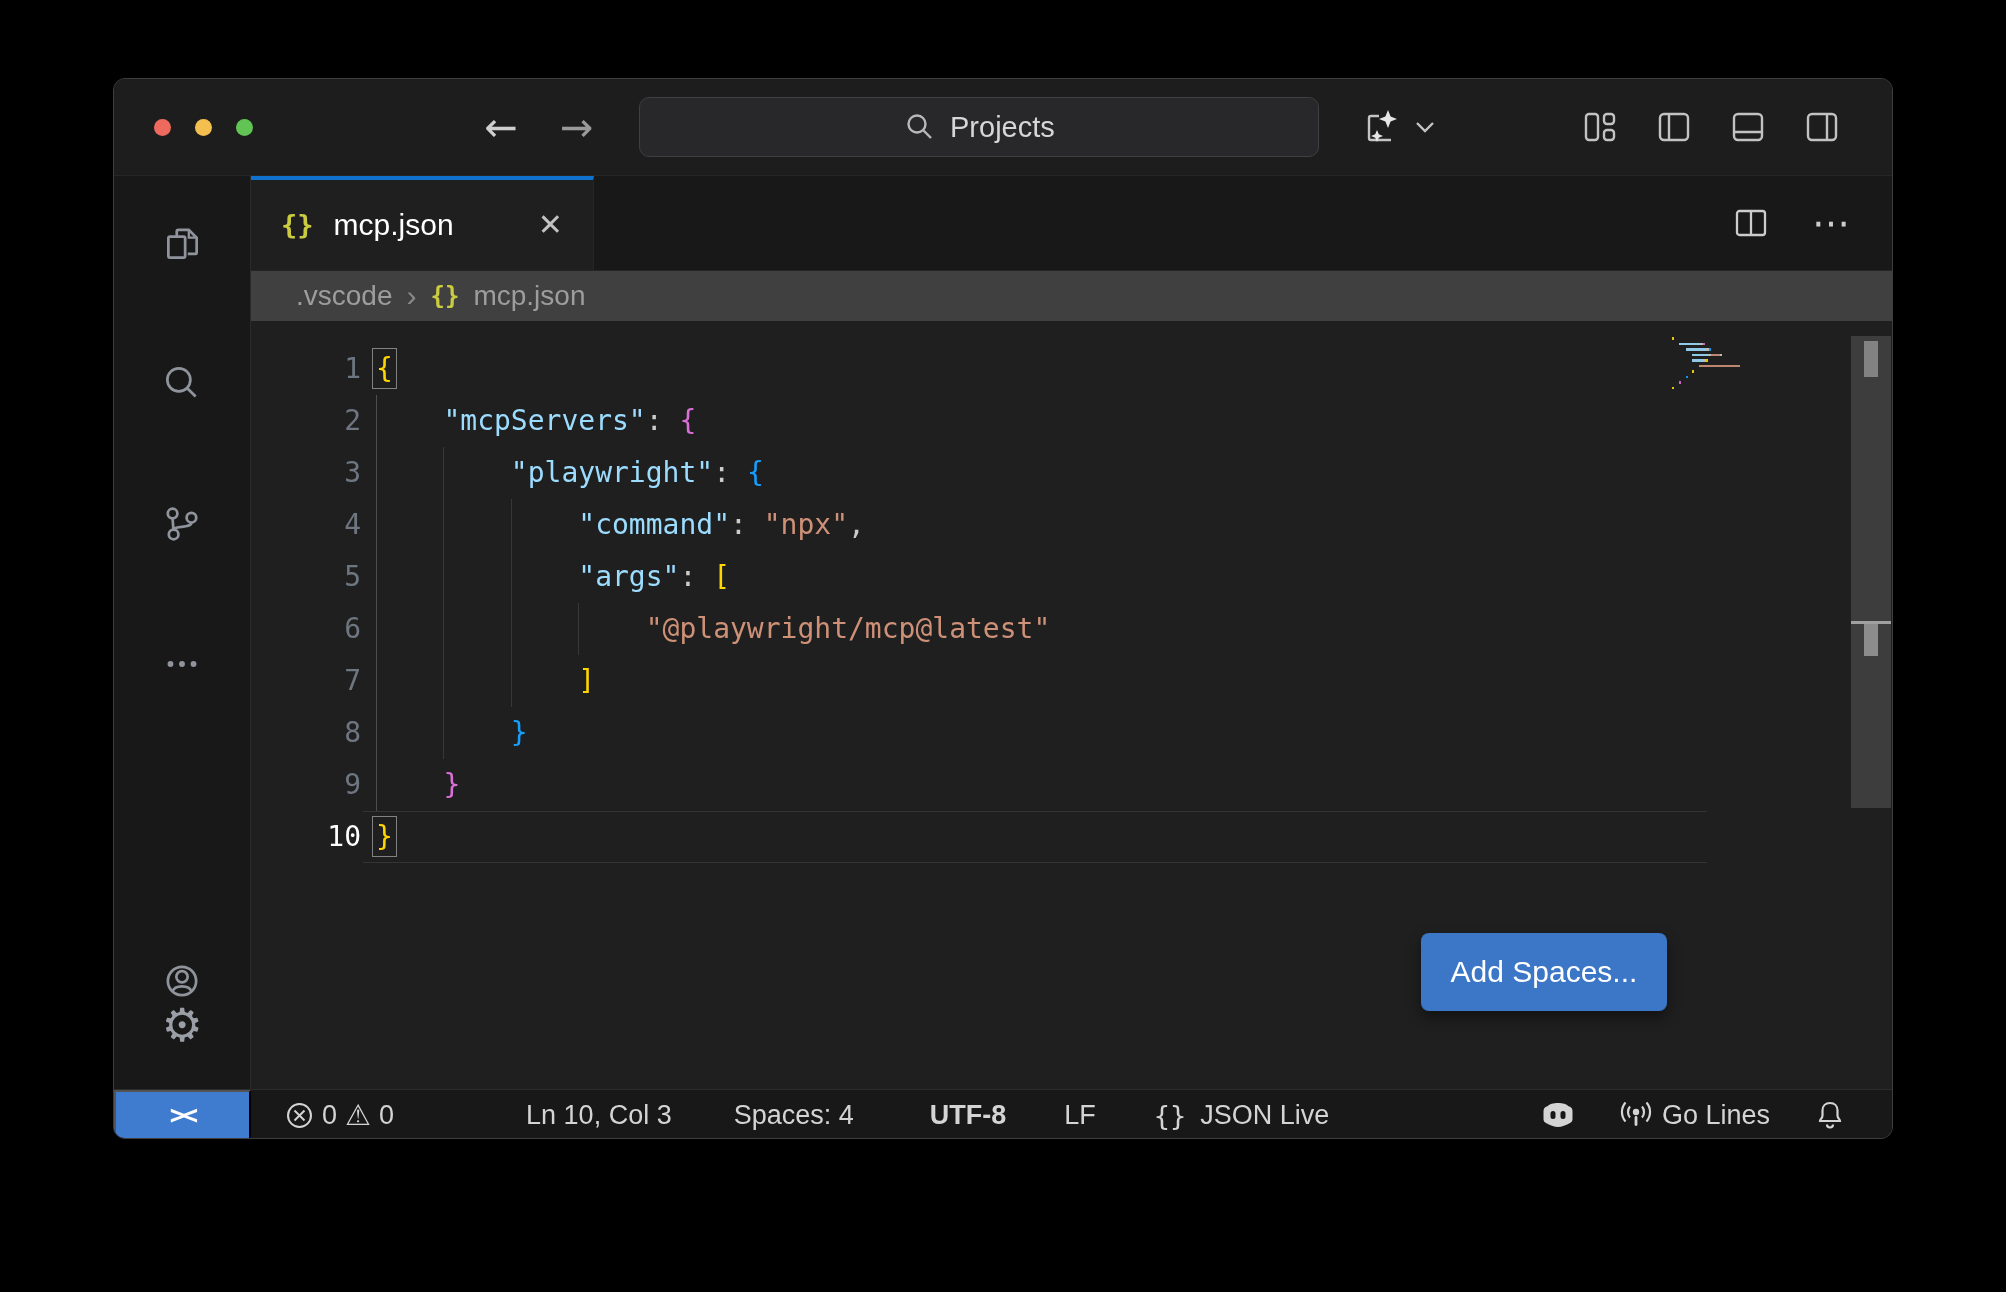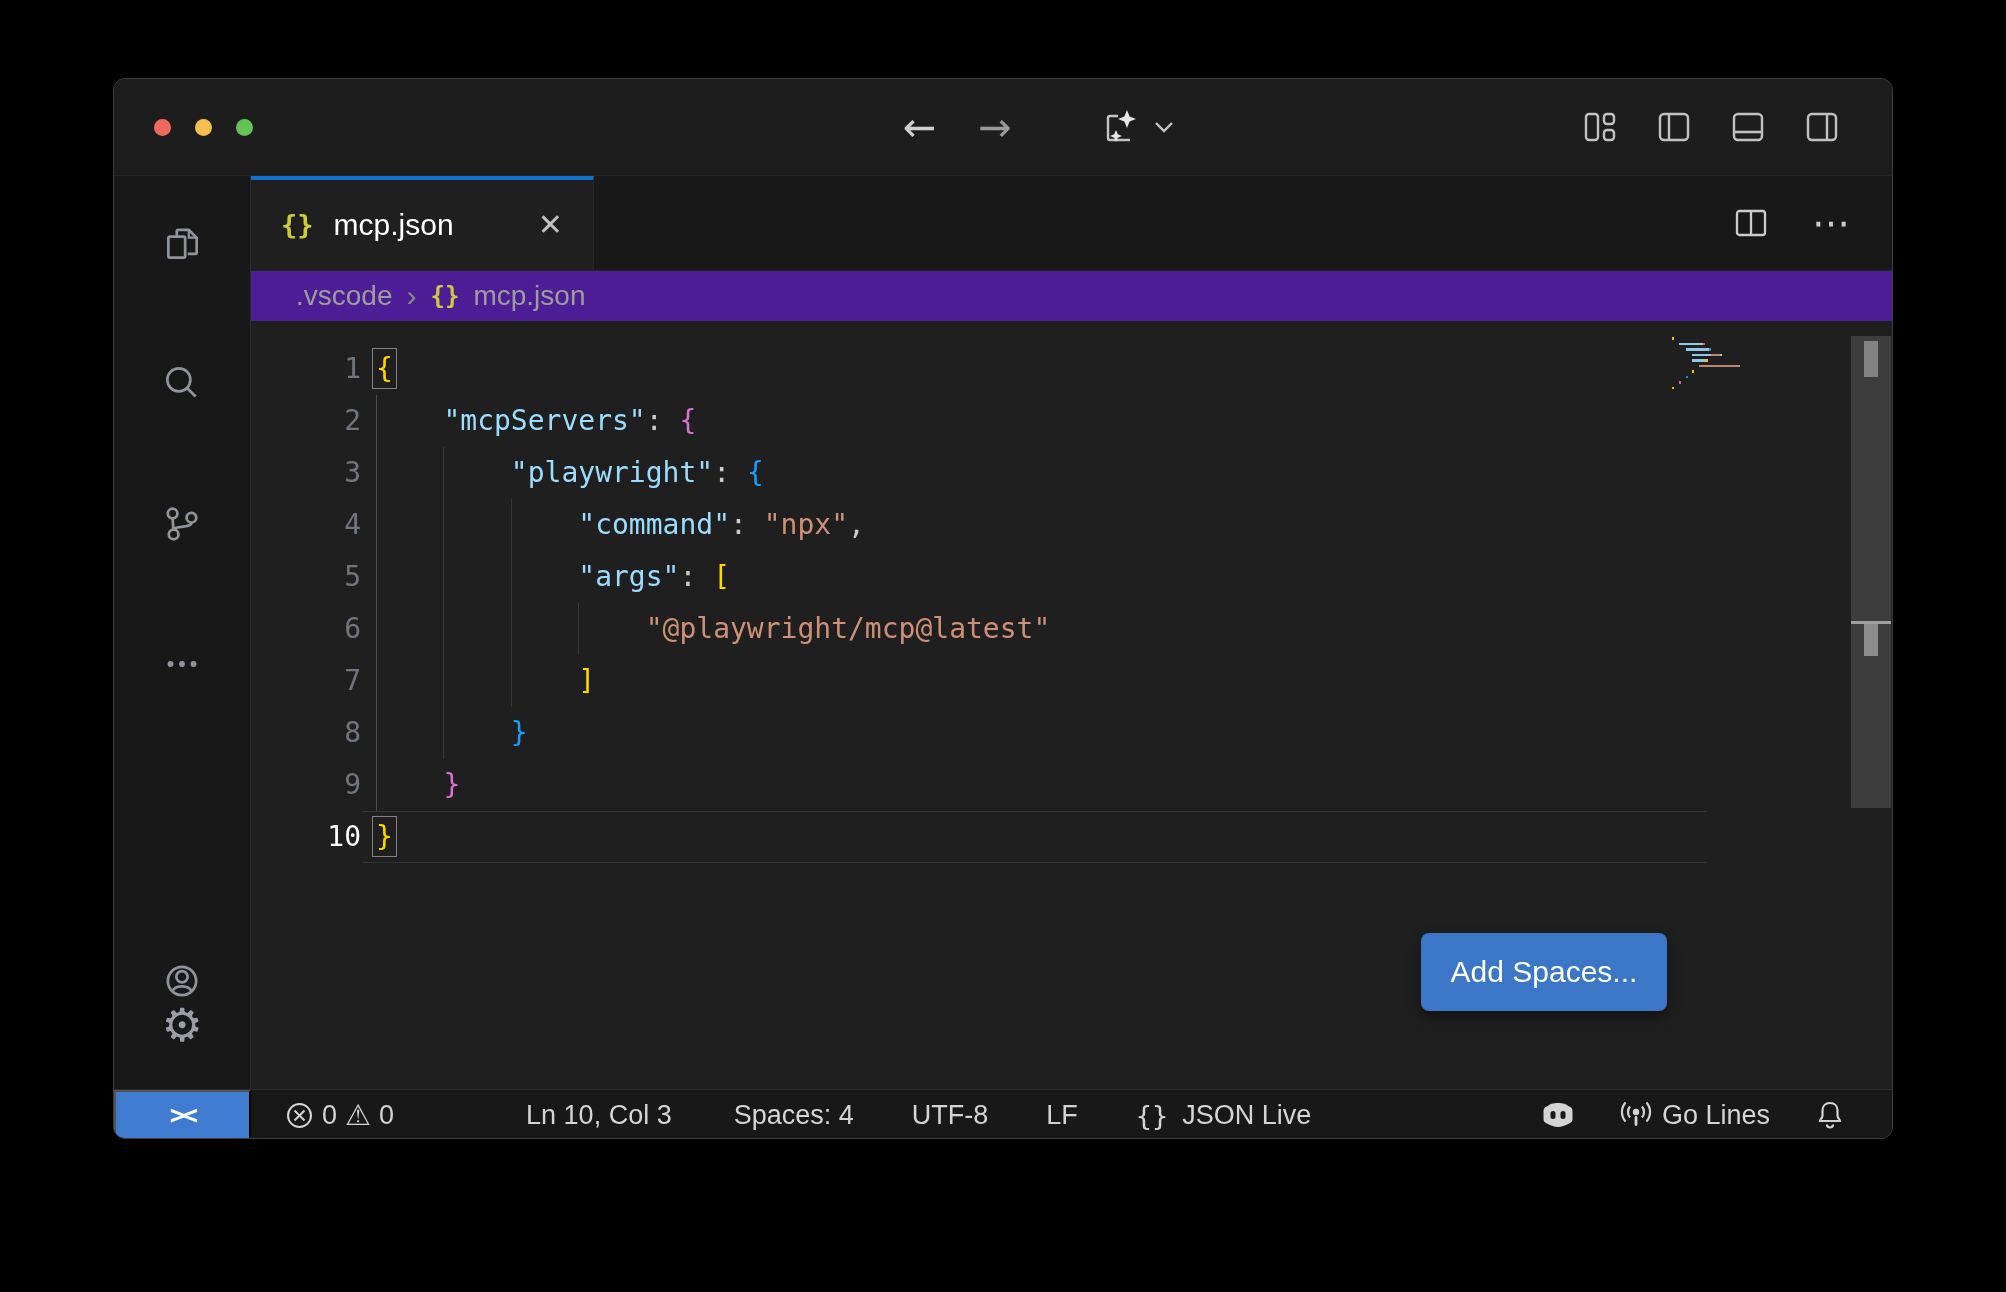--- a/index.html
+++ b/index.html
@@ -126,6 +126,15 @@
     <div class="spacer1"></div>
     <button class="nav-arrow nav-back">←</button>
     <button class="nav-arrow nav-fwd">→</button>
+    <div class="searchbox">
+      <span>
+        <svg width="30" height="30" viewBox="0 0 30 30" fill="none" stroke="#b9b9b9" stroke-width="2.4">
+          <circle cx="13" cy="12" r="8.5"></circle>
+            <line x1="19.5" y1="18.5" x2="27" y2="26"></line>
+        </svg>
+      </span>
+      <span>Projects</span>
+    </div>
     <div class="copilot-btn">
       <span>
         <svg width="42" height="42" viewBox="0 0 42 42" fill="none">

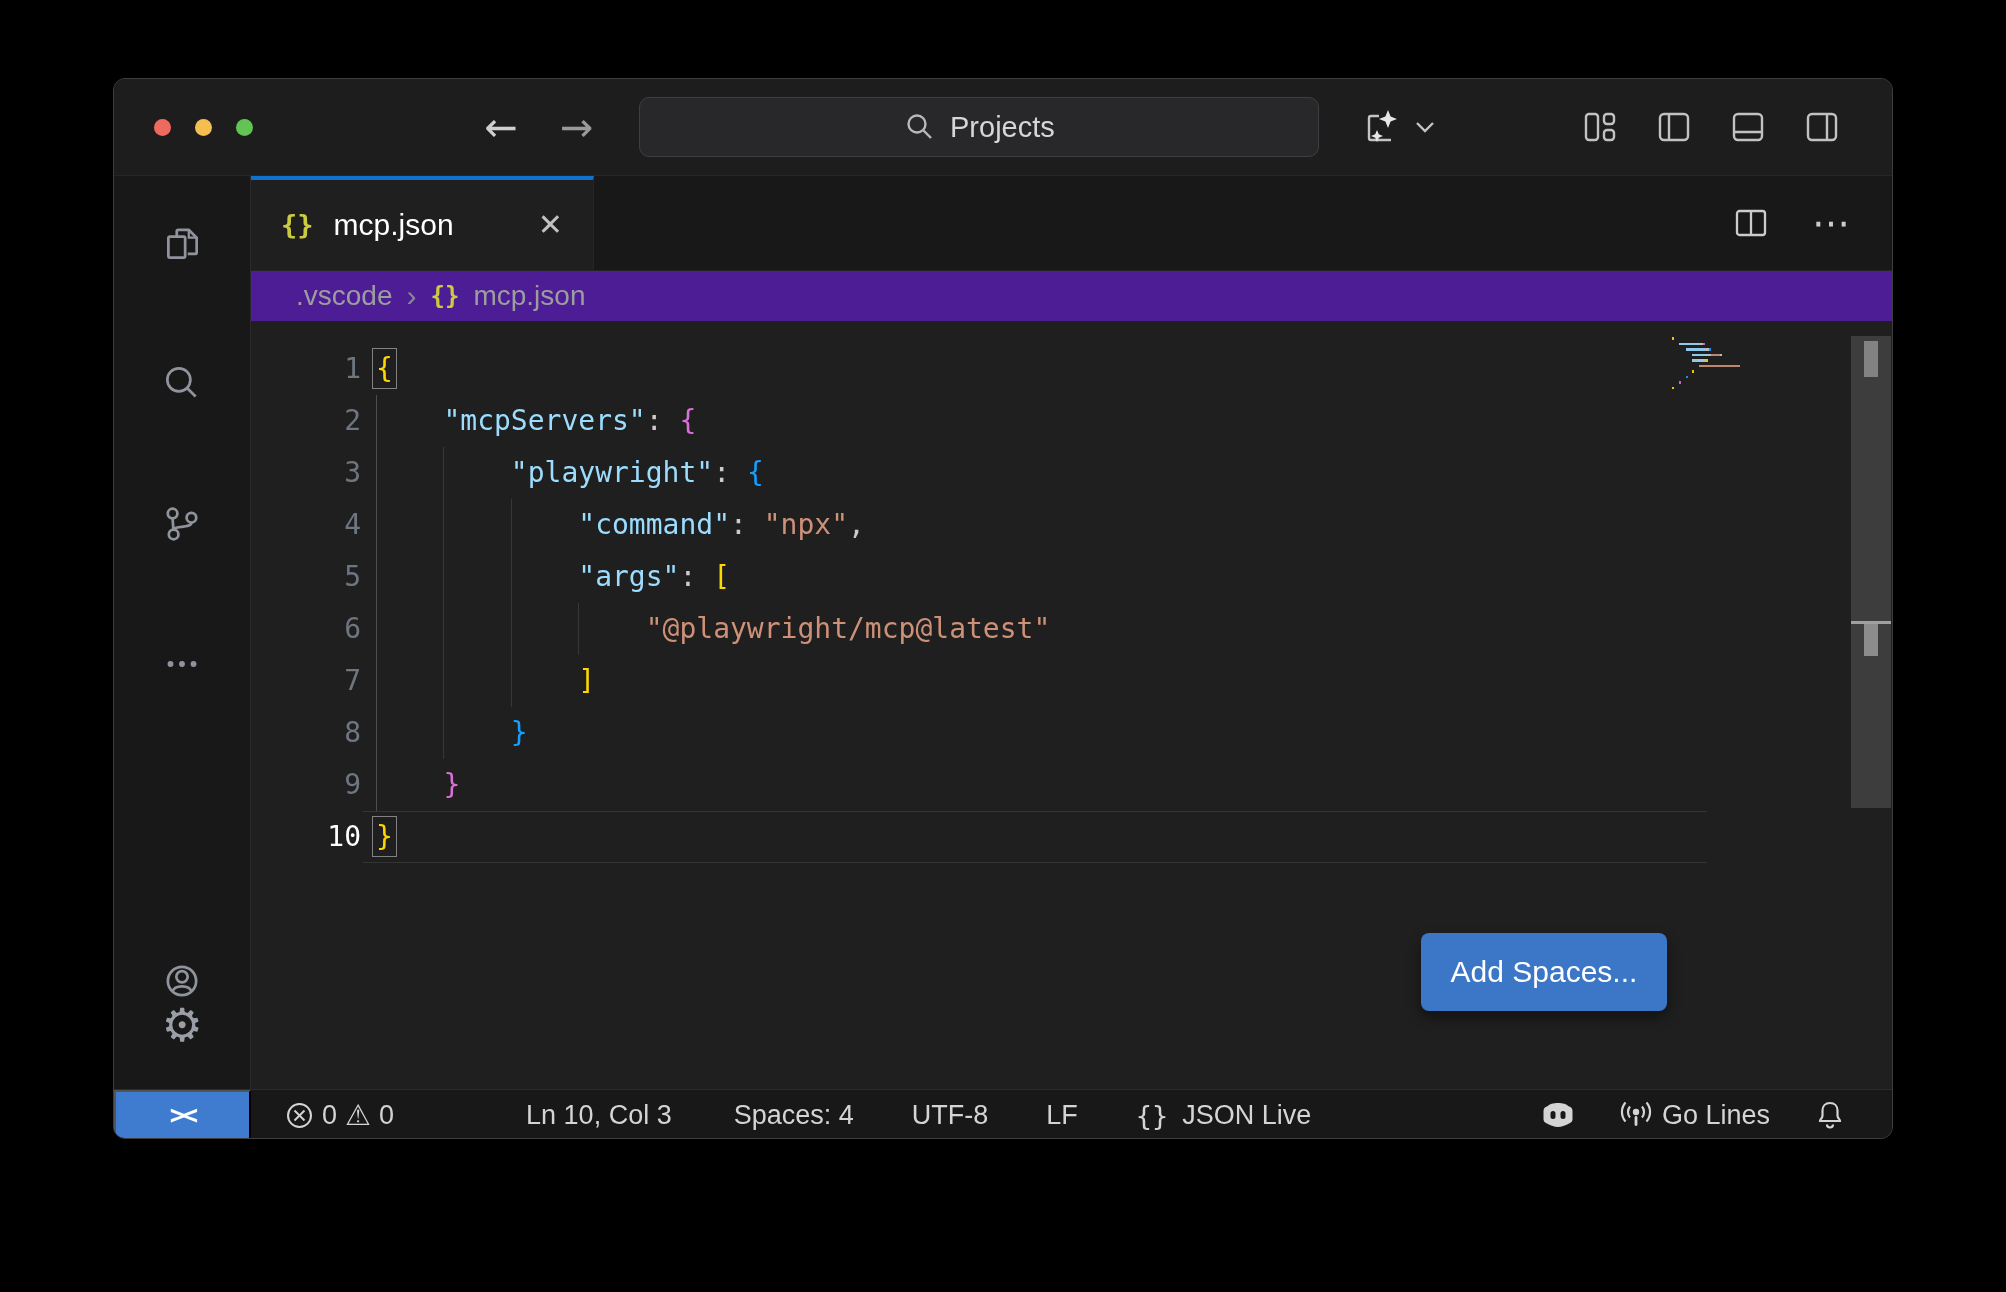--- a/index.html
+++ b/index.html
@@ -54,7 +54,7 @@
 
   
   .breadcrumb { height:50px; display:flex; align-items:center; gap:14px;
-                padding-left:45px; color:#9d9d9d; font-size:28px; background:#4c1d95; }
+                padding-left:45px; color:#9d9d9d; font-size:28px; background:#404040; }
   .crumb-sep { font-size:30px; color:#8a8a8a; }
   .crumb-braces { color:#cbcb41; font:bold 24px/1 "DejaVu Sans Mono", monospace; }
 

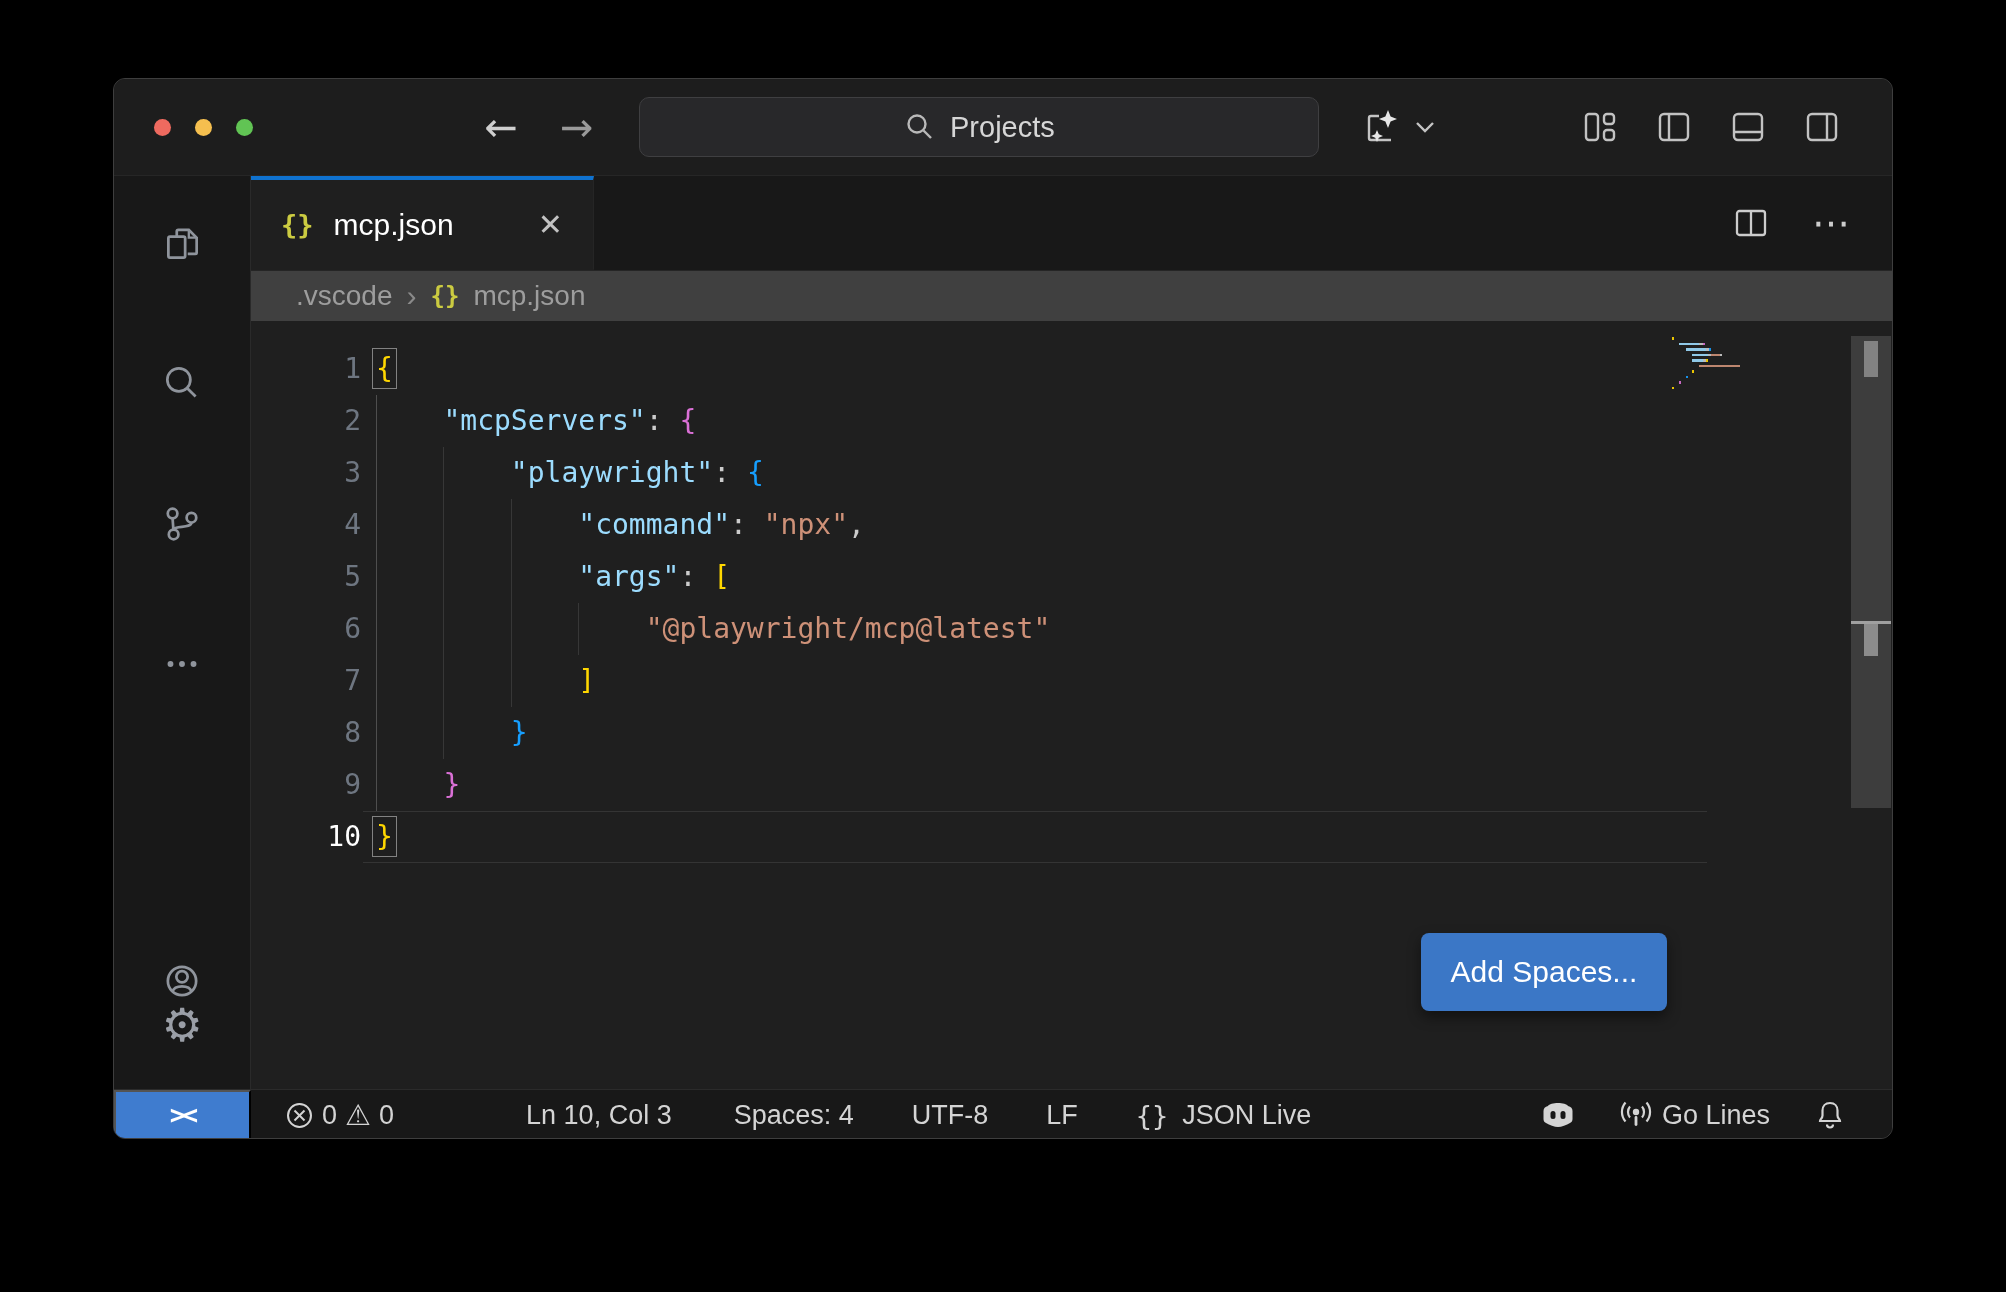--- a/index.html
+++ b/index.html
@@ -103,7 +103,7 @@
   .sb-problems { margin-left:34px; gap:8px; }
   .sb-cursor { margin-left:132px; }
   .sb-indent { margin-left:62px; }
-  .sb-encoding { margin-left:58px; }
+  .sb-encoding { margin-left:76px;font-weight:bold; }
   .sb-eol { margin-left:58px; }
   .sb-lang { margin-left:58px; gap:14px; }
   .sb-lang-braces { font:27px/1 "DejaVu Sans Mono", monospace; color:#d4d4d4; }

